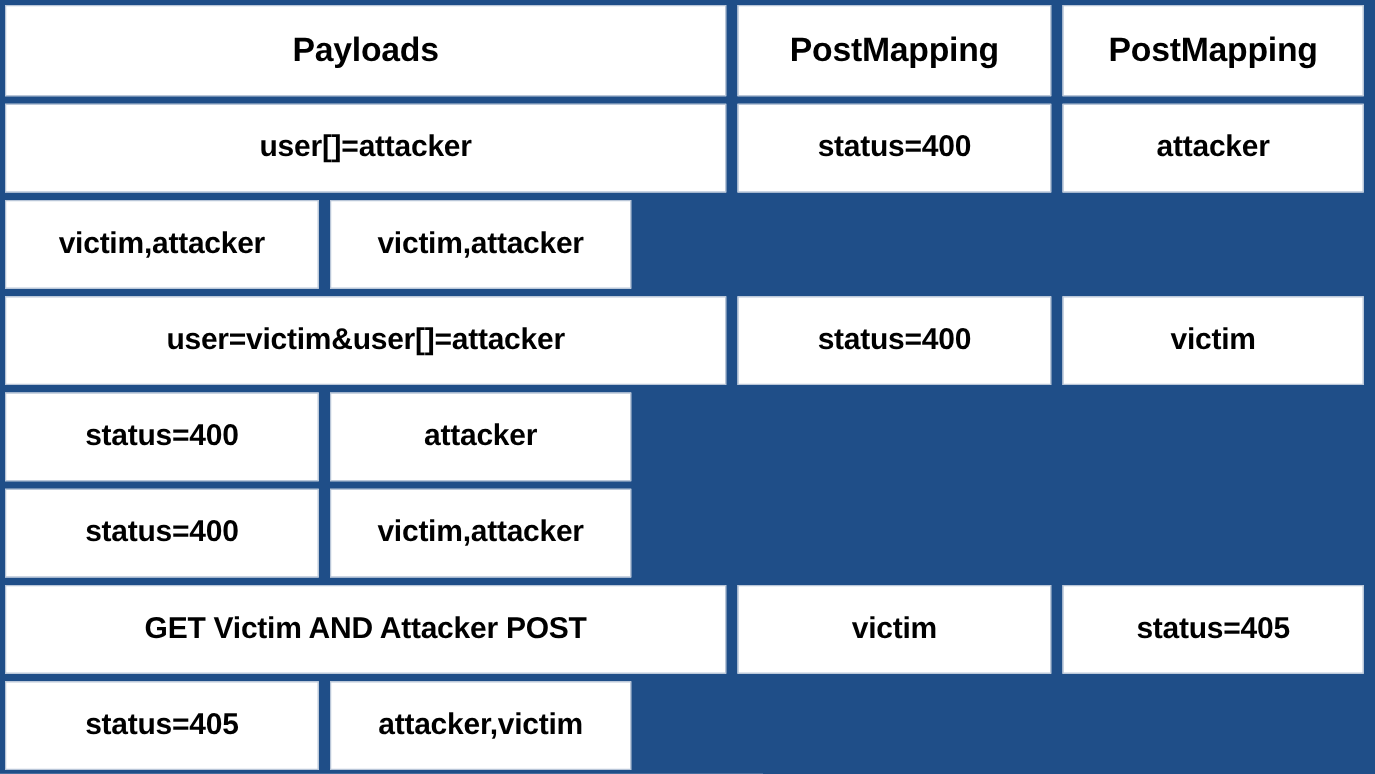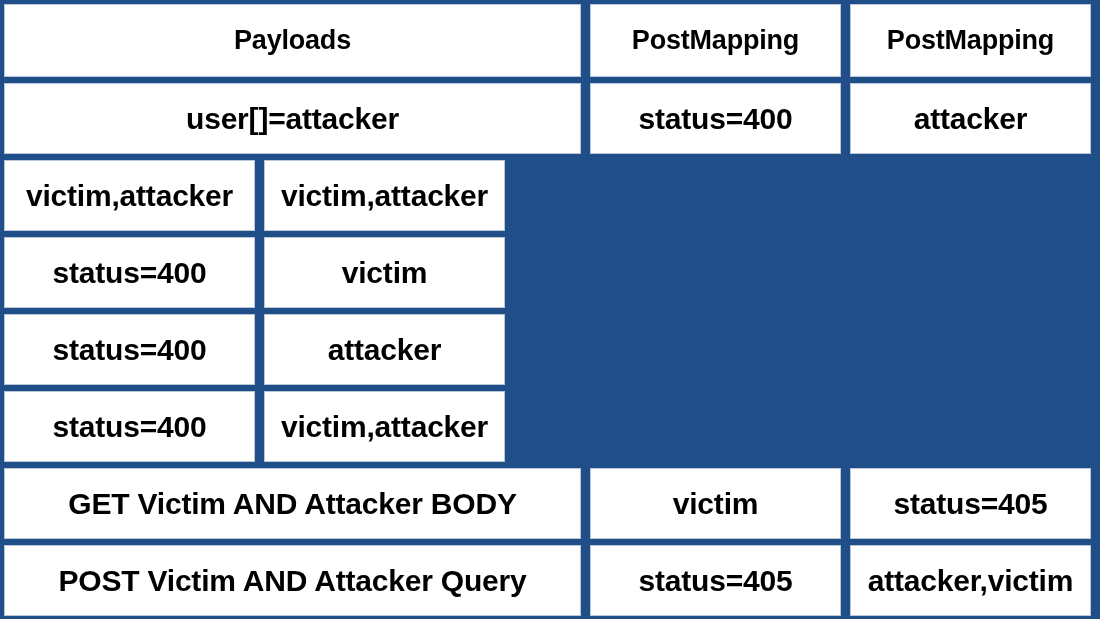--- a/index.html
+++ b/index.html
@@ -50,7 +50,7 @@
     text-align: center;
     color: #000000;
     font-weight: bold;
-    font-size: 30px;
+    font-size: 24px;
     letter-spacing: -0.2px;
     line-height: 1.1;
     overflow: hidden;

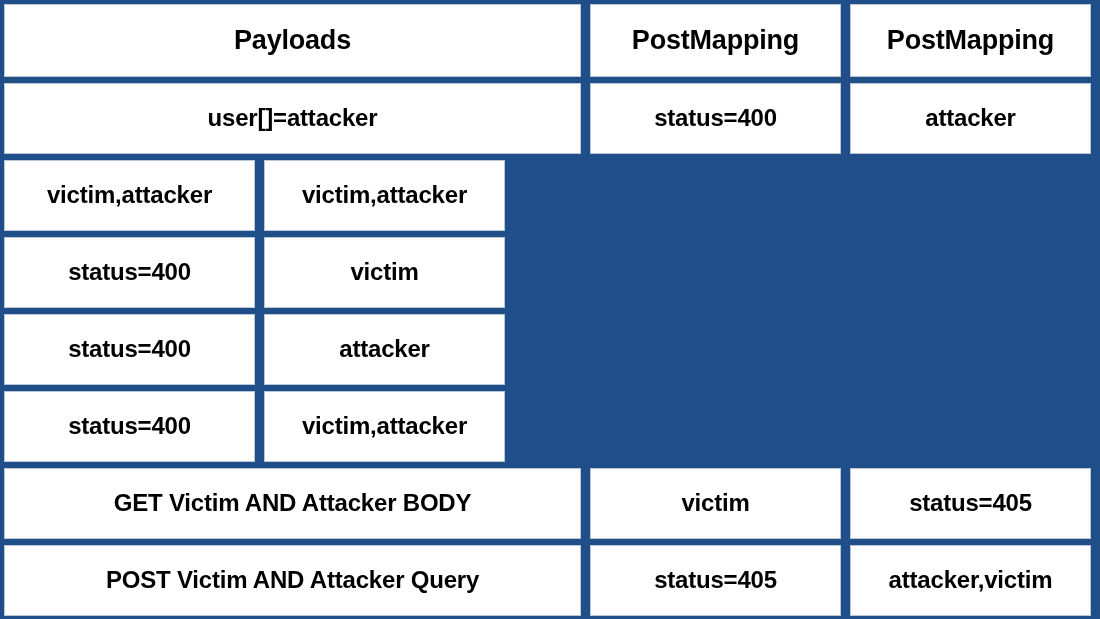--- a/index.html
+++ b/index.html
@@ -98,6 +98,7 @@
     </div>
 
     <div class="table-row">
+      <div class="cell col-payload">user=victim&amp;user[]=attacker</div>
       <div class="cell col-get">status=400</div>
       <div class="cell col-post">victim</div>
     </div>

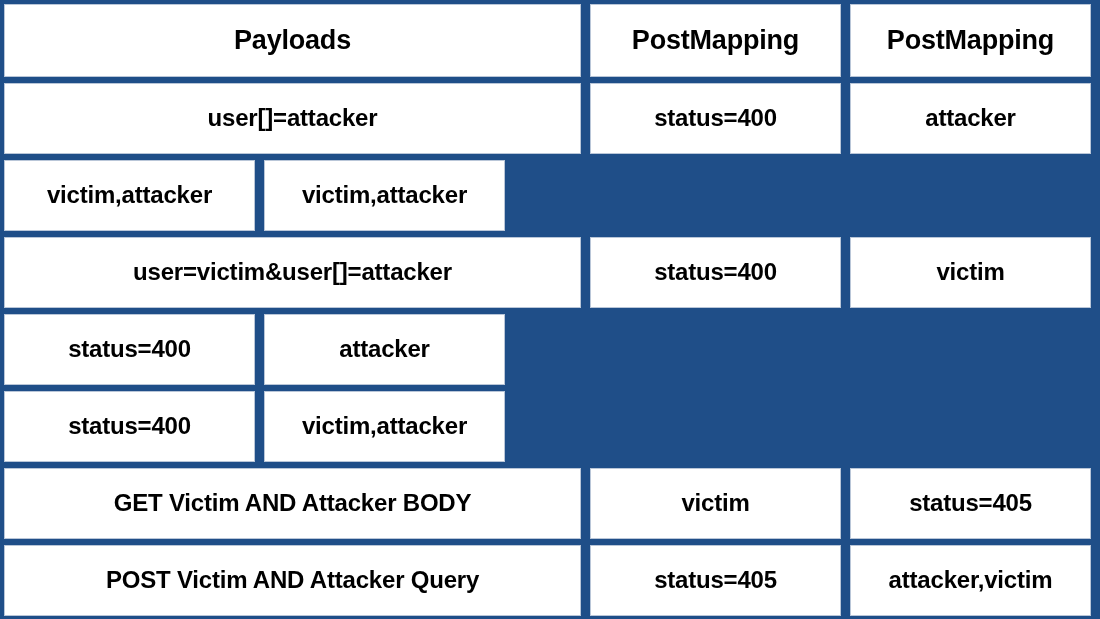--- a/index.html
+++ b/index.html
@@ -114,7 +114,7 @@
     </div>
 
     <div class="table-row">
-      <div class="cell col-payload">GET Victim AND Attacker BODY</div>
+      <div class="cell col-payload">GET Victim AND Attacker POST</div>
       <div class="cell col-get">victim</div>
       <div class="cell col-post">status=405</div>
     </div>

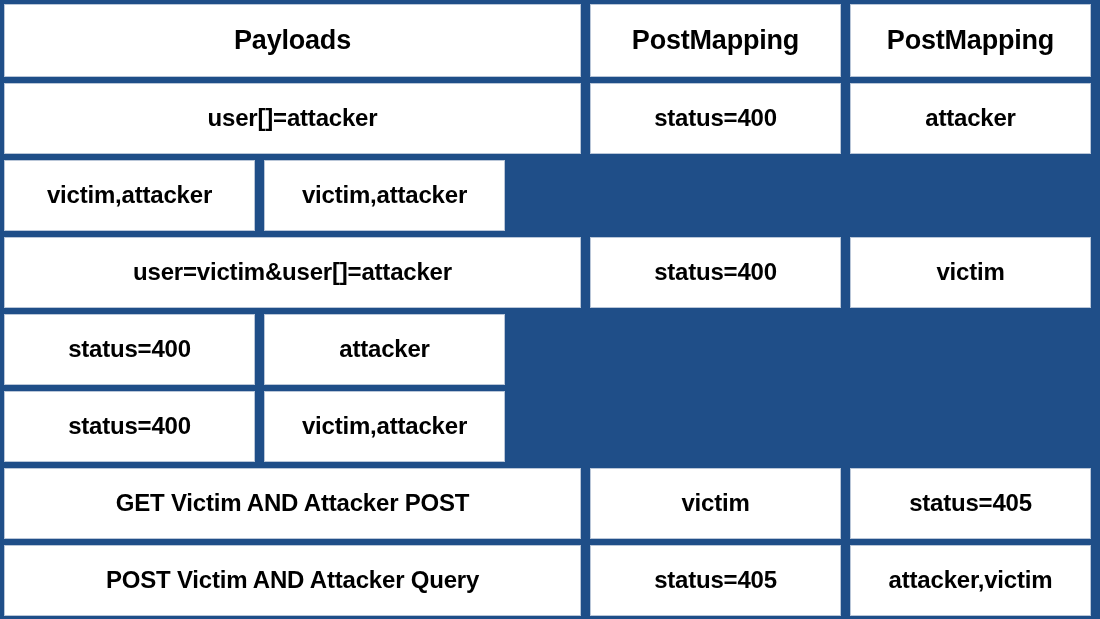--- a/index.html
+++ b/index.html
@@ -120,7 +120,6 @@
     </div>
 
     <div class="table-row">
-      <div class="cell col-payload">POST Victim AND Attacker Query</div>
       <div class="cell col-get">status=405</div>
       <div class="cell col-post">attacker,victim</div>
     </div>

